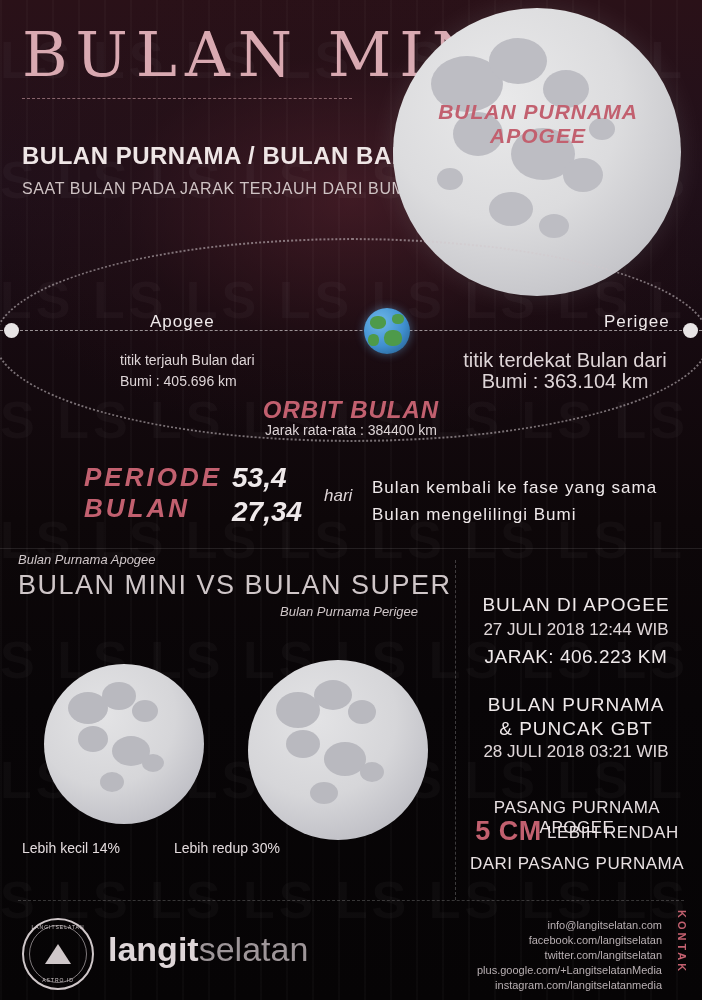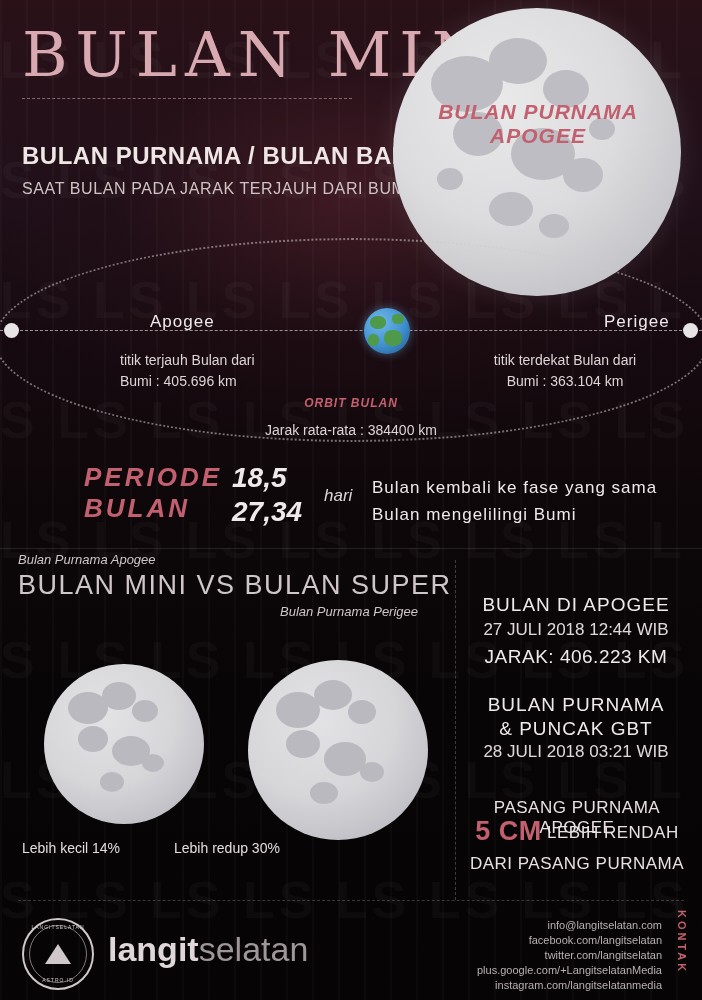--- a/index.html
+++ b/index.html
@@ -47,7 +47,7 @@
   #lbl-apogee{left:150px;top:312px;font-size:17px;color:#efe9ea;letter-spacing:1px;}
   #lbl-perigee{left:604px;top:312px;font-size:17px;color:#efe9ea;letter-spacing:1px;}
   #txt-apogee{left:120px;top:350px;width:230px;font-size:14px;color:#ded5d7;line-height:21px;}
-  #txt-perigee{left:450px;top:350px;width:230px;text-align:center;font-size:14px;color:#ded5d7;line-height:21px;}
+  #txt-perigee{left:450px;top:350px;width:230px;text-align:center;font-size:20px;color:#ded5d7;line-height:21px;}
   #orbit-title{left:251px;top:396px;width:200px;text-align:center;font-size:12px;font-weight:bold;font-style:italic;
     color:#c2606f;letter-spacing:1px;}
   #orbit-sub{left:231px;top:422px;width:240px;text-align:center;font-size:14px;color:#ded5d7;}

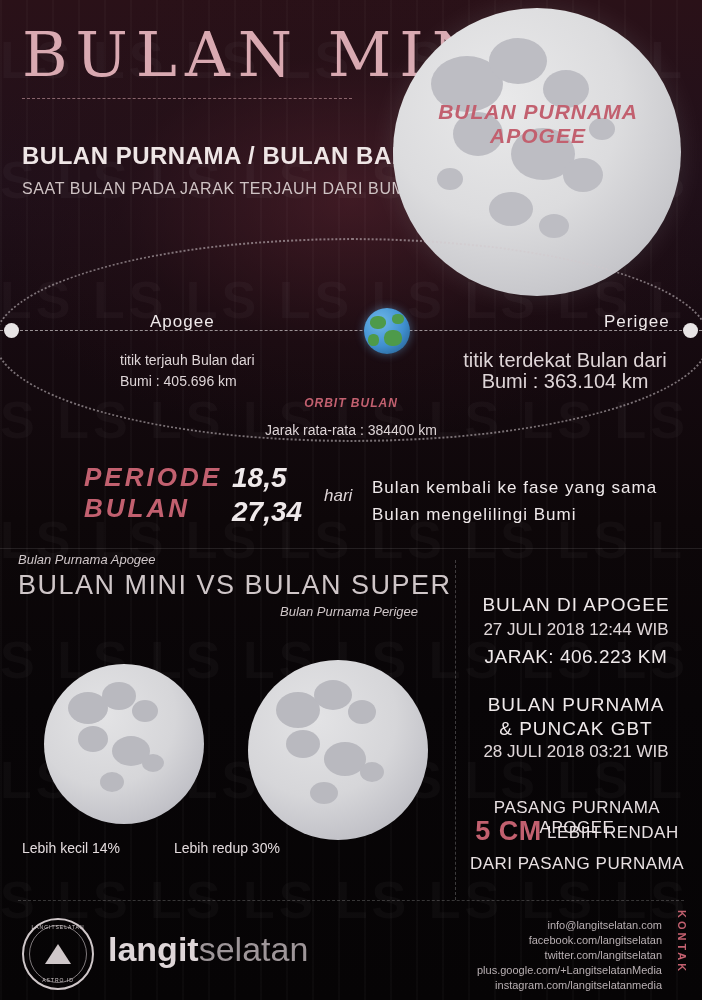--- a/index.html
+++ b/index.html
@@ -48,7 +48,7 @@
   #lbl-perigee{left:604px;top:312px;font-size:17px;color:#efe9ea;letter-spacing:1px;}
   #txt-apogee{left:120px;top:350px;width:230px;font-size:14px;color:#ded5d7;line-height:21px;}
   #txt-perigee{left:450px;top:350px;width:230px;text-align:center;font-size:20px;color:#ded5d7;line-height:21px;}
-  #orbit-title{left:251px;top:396px;width:200px;text-align:center;font-size:12px;font-weight:bold;font-style:italic;
+  #orbit-title{left:251px;top:396px;width:200px;text-align:center;font-size:24px;font-weight:bold;font-style:italic;
     color:#c2606f;letter-spacing:1px;}
   #orbit-sub{left:231px;top:422px;width:240px;text-align:center;font-size:14px;color:#ded5d7;}
 

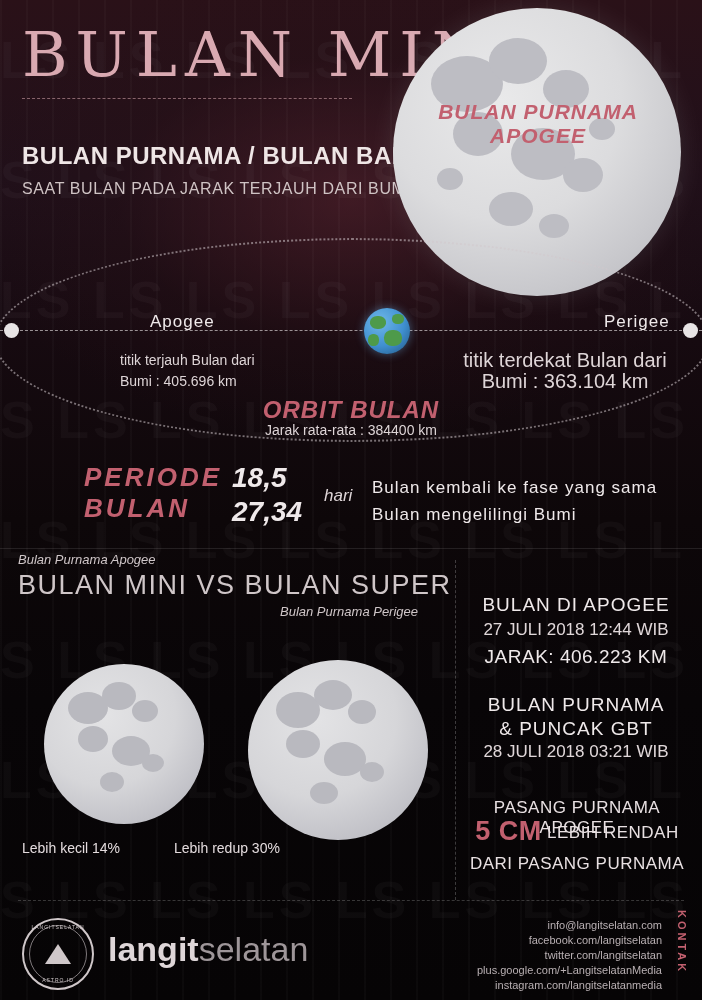--- a/index.html
+++ b/index.html
@@ -159,7 +159,7 @@
     <div>PERIODE</div>
     <div>BULAN</div>
   </div>
-  <div id="per-n1" class="abs">18,5</div>
+  <div id="per-n1" class="abs">53,4</div>
   <div id="per-n2" class="abs">27,34</div>
   <div id="per-hari" class="abs">hari</div>
   <div id="per-t1" class="abs">Bulan kembali ke fase yang sama</div>

